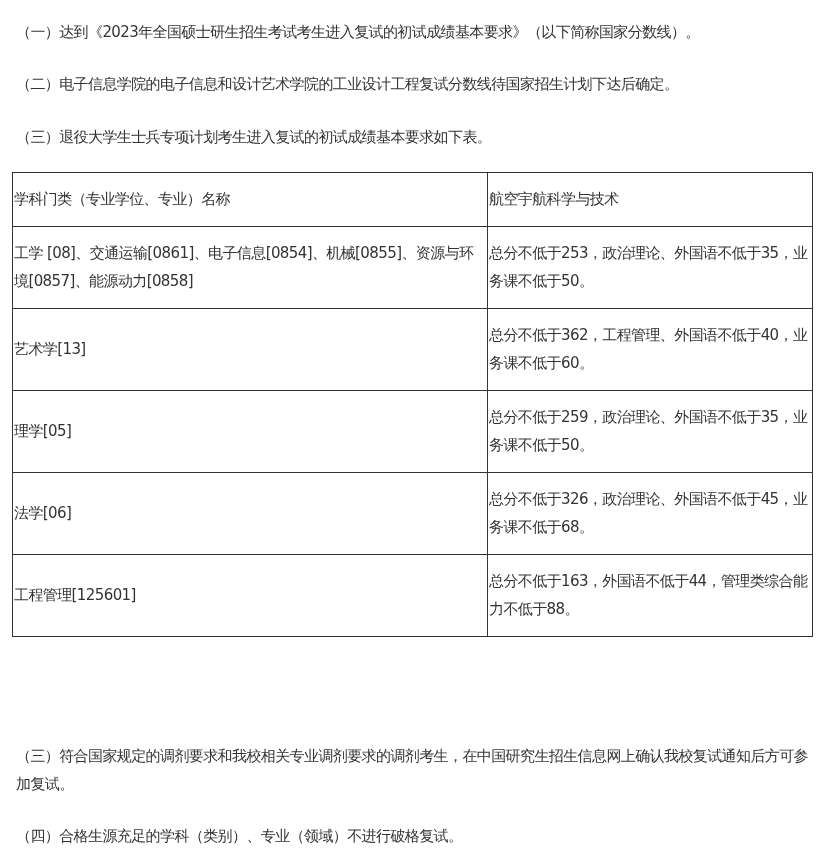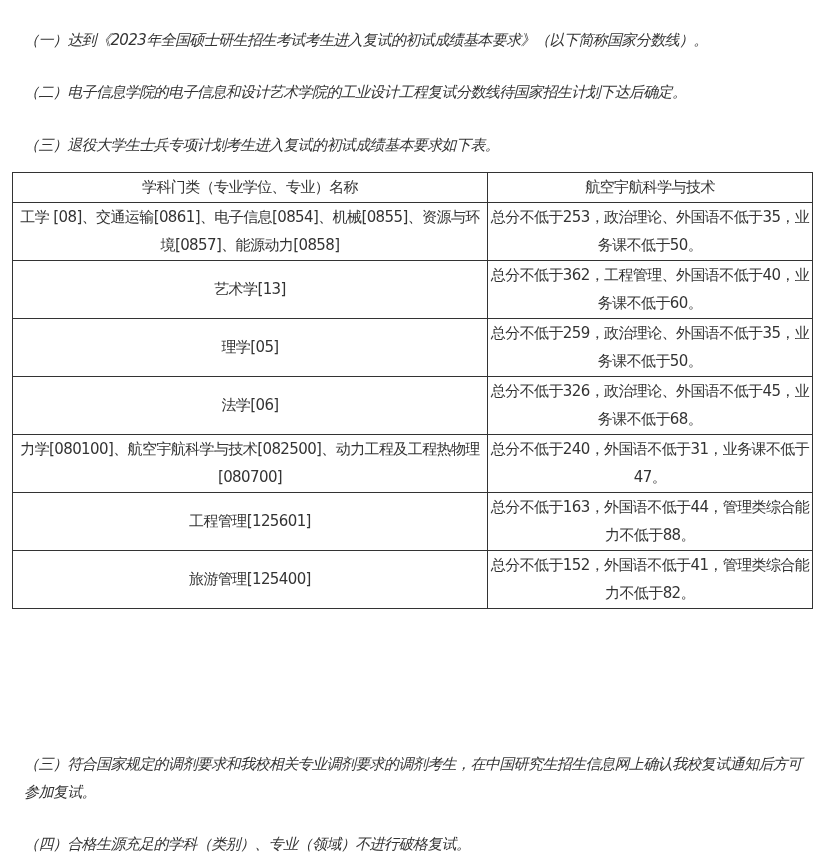--- a/index.html
+++ b/index.html
@@ -10,9 +10,8 @@
   }
   .para {
     position: absolute; left: 12px; right: 12px;
-    line-height: 28px; margin: 12px;
+    line-height: 28px; margin: 4px;
     letter-spacing: -0.6px;
-    font-style: italic;
   }
   table.req {
     position: absolute; left: 12px; top: 172px;

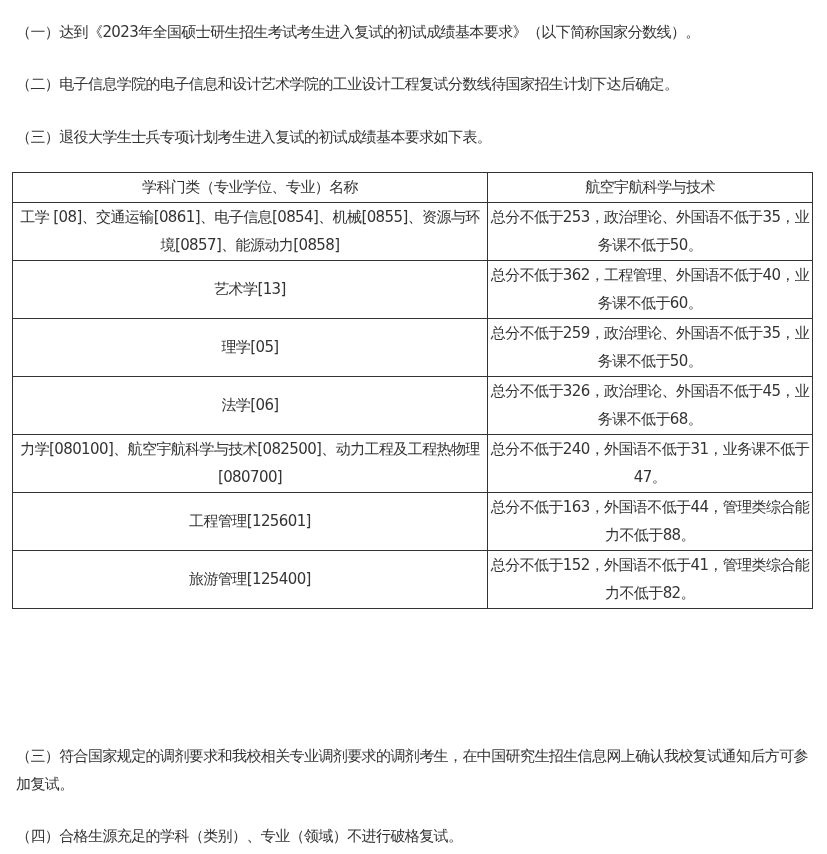--- a/index.html
+++ b/index.html
@@ -21,8 +21,8 @@
   }
   table.req td, table.req th {
     border: 1px solid #333333;
-    text-align: center; vertical-align: middle;
-    font-weight: normal; padding: 0 1px;
+    text-align: left; vertical-align: middle;
+    font-weight: normal; padding: 12px 1px;
     line-height: 28.5px; font-size: 15px;
     color: #333333;
     overflow: hidden;

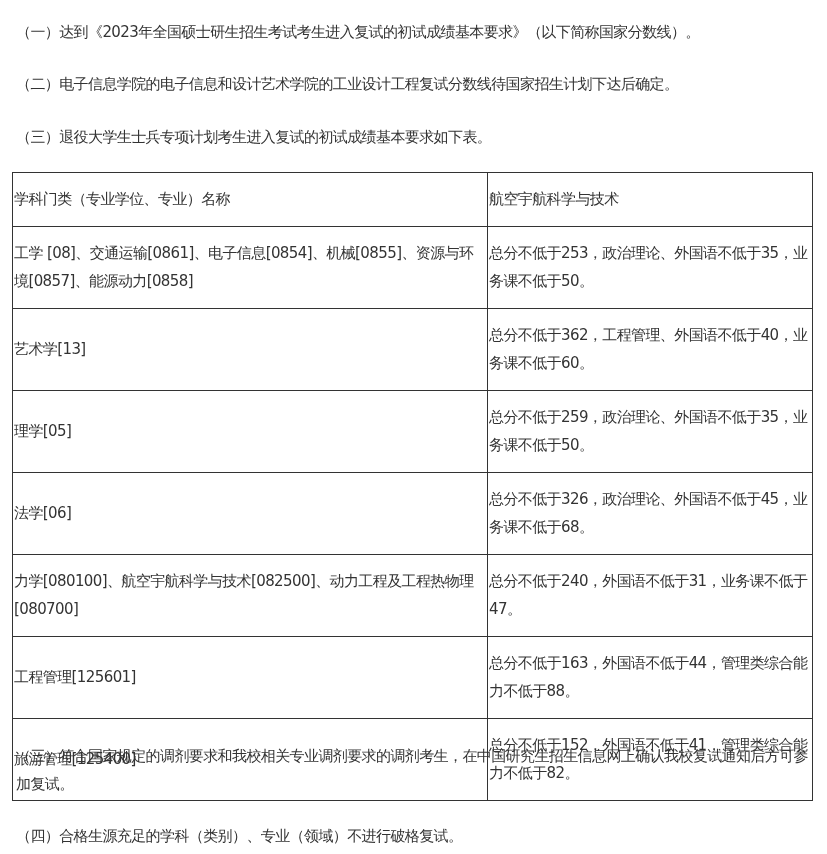--- a/index.html
+++ b/index.html
@@ -68,10 +68,6 @@
       <td>总分不低于326，政治理论、外国语不低于45，业务课不低于68。</td>
     </tr>
     <tr>
-      <td>力学[080100]、航空宇航科学与技术[082500]、动力工程及工程热物理[080700]</td>
-      <td>总分不低于240，外国语不低于31，业务课不低于47。</td>
-    </tr>
-    <tr>
       <td>工程管理[125601]</td>
       <td>总分不低于163，外国语不低于44，管理类综合能力不低于88。</td>
     </tr>

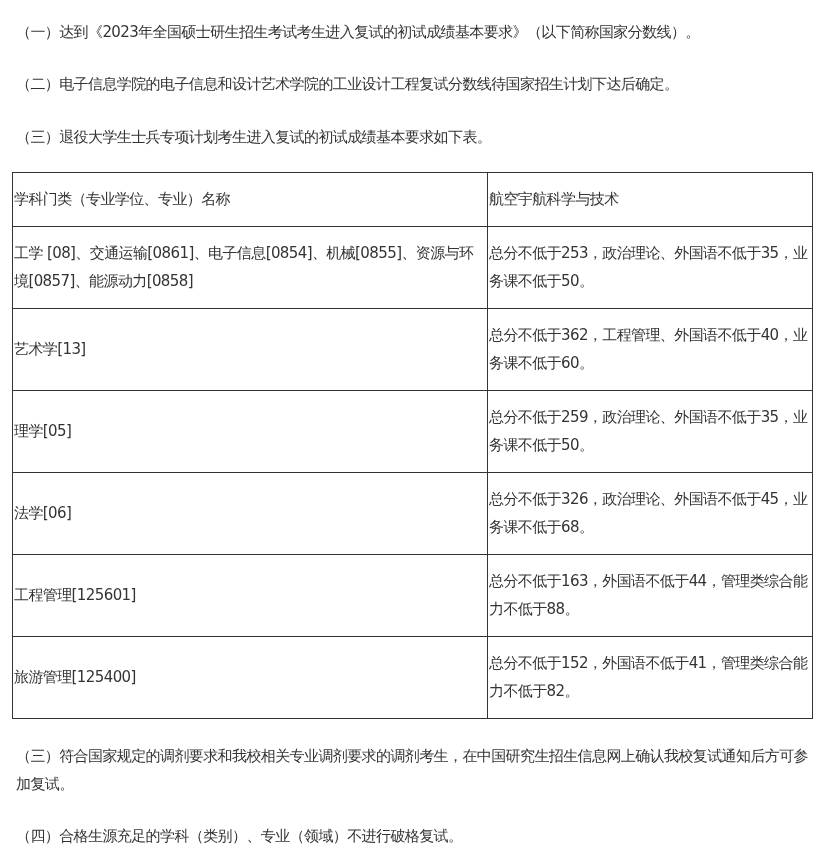--- a/index.html
+++ b/index.html
@@ -71,10 +71,6 @@
       <td>工程管理[125601]</td>
       <td>总分不低于163，外国语不低于44，管理类综合能力不低于88。</td>
     </tr>
-    <tr>
-      <td>旅游管理[125400]</td>
-      <td>总分不低于152，外国语不低于41，管理类综合能力不低于82。</td>
-    </tr>
   </tbody>
 </table>
 

